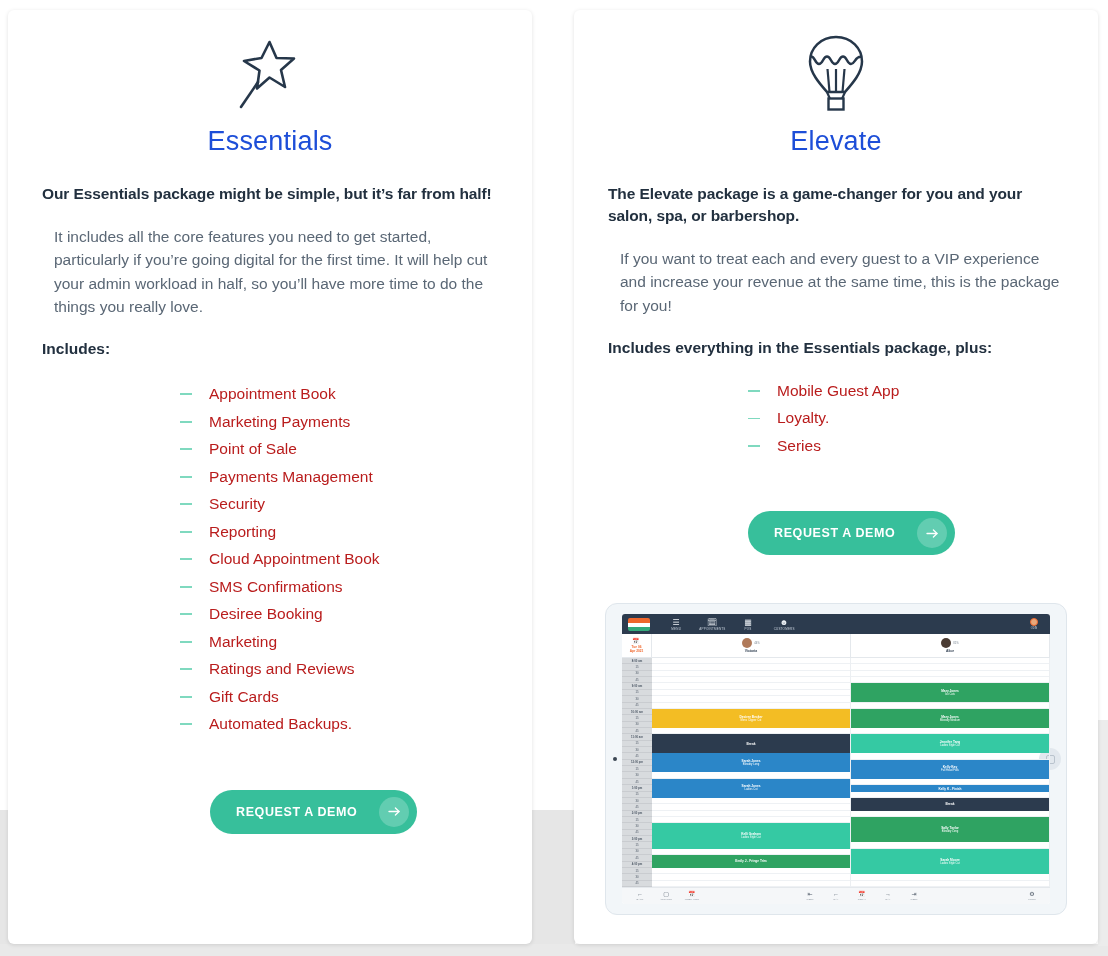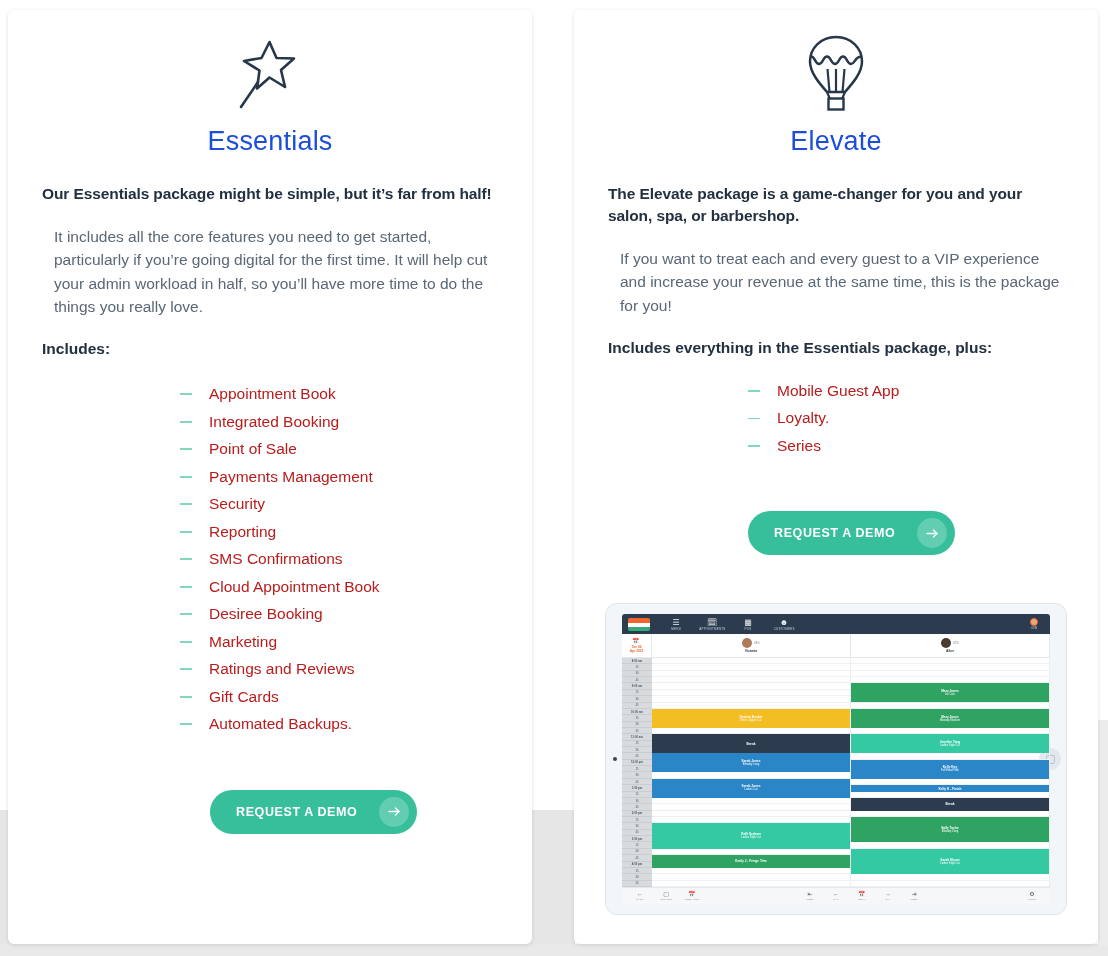--- a/index.html
+++ b/index.html
@@ -290,7 +290,7 @@
           </li>
         <li>
             <span class="dash"></span>
-            <span>Integrated Booking</span>
+            <span>Marketing Payments</span>
           </li>
         <li>
             <span class="dash"></span>

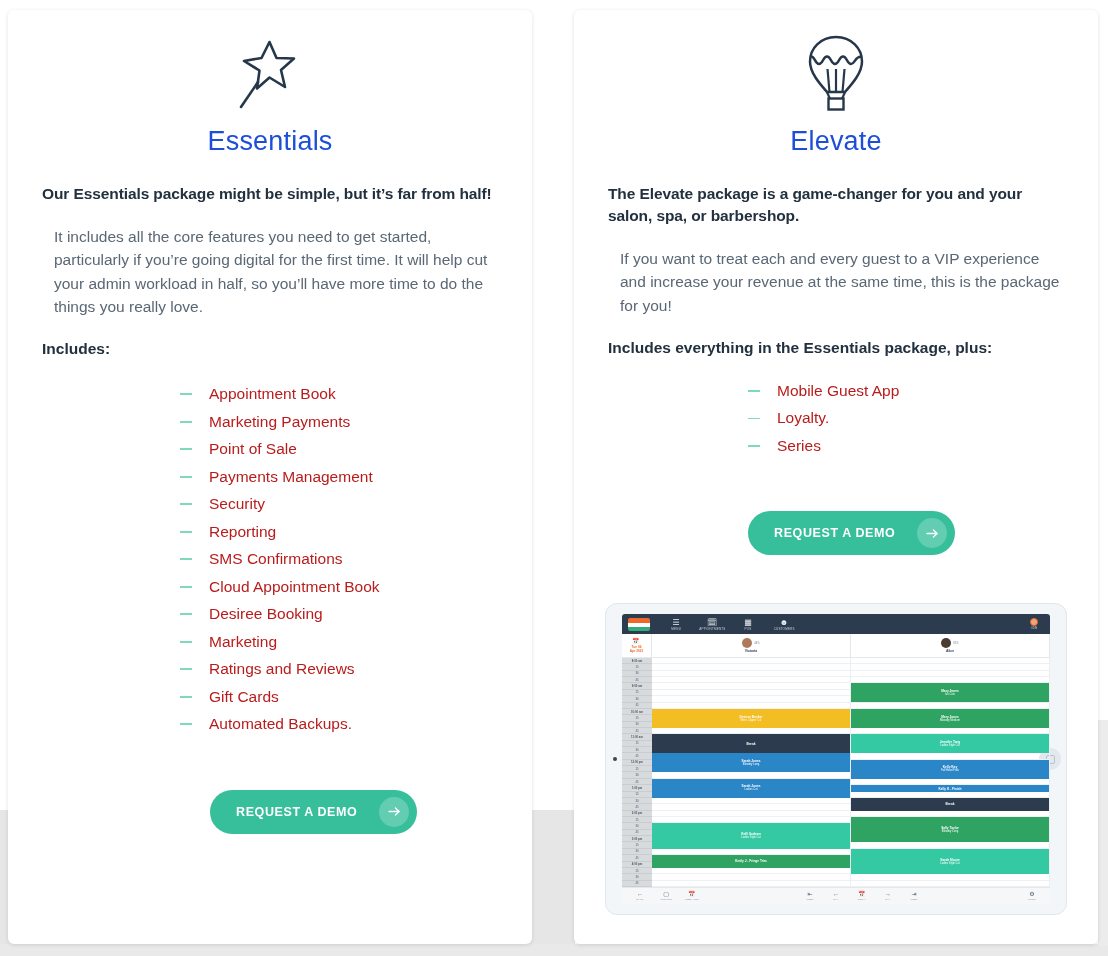--- a/index.html
+++ b/index.html
@@ -310,11 +310,11 @@
           </li>
         <li>
             <span class="dash"></span>
+            <span>Cloud Appointment Book</span>
+          </li>
+        <li>
+            <span class="dash"></span>
             <span>SMS Confirmations</span>
-          </li>
-        <li>
-            <span class="dash"></span>
-            <span>Cloud Appointment Book</span>
           </li>
         <li>
             <span class="dash"></span>

